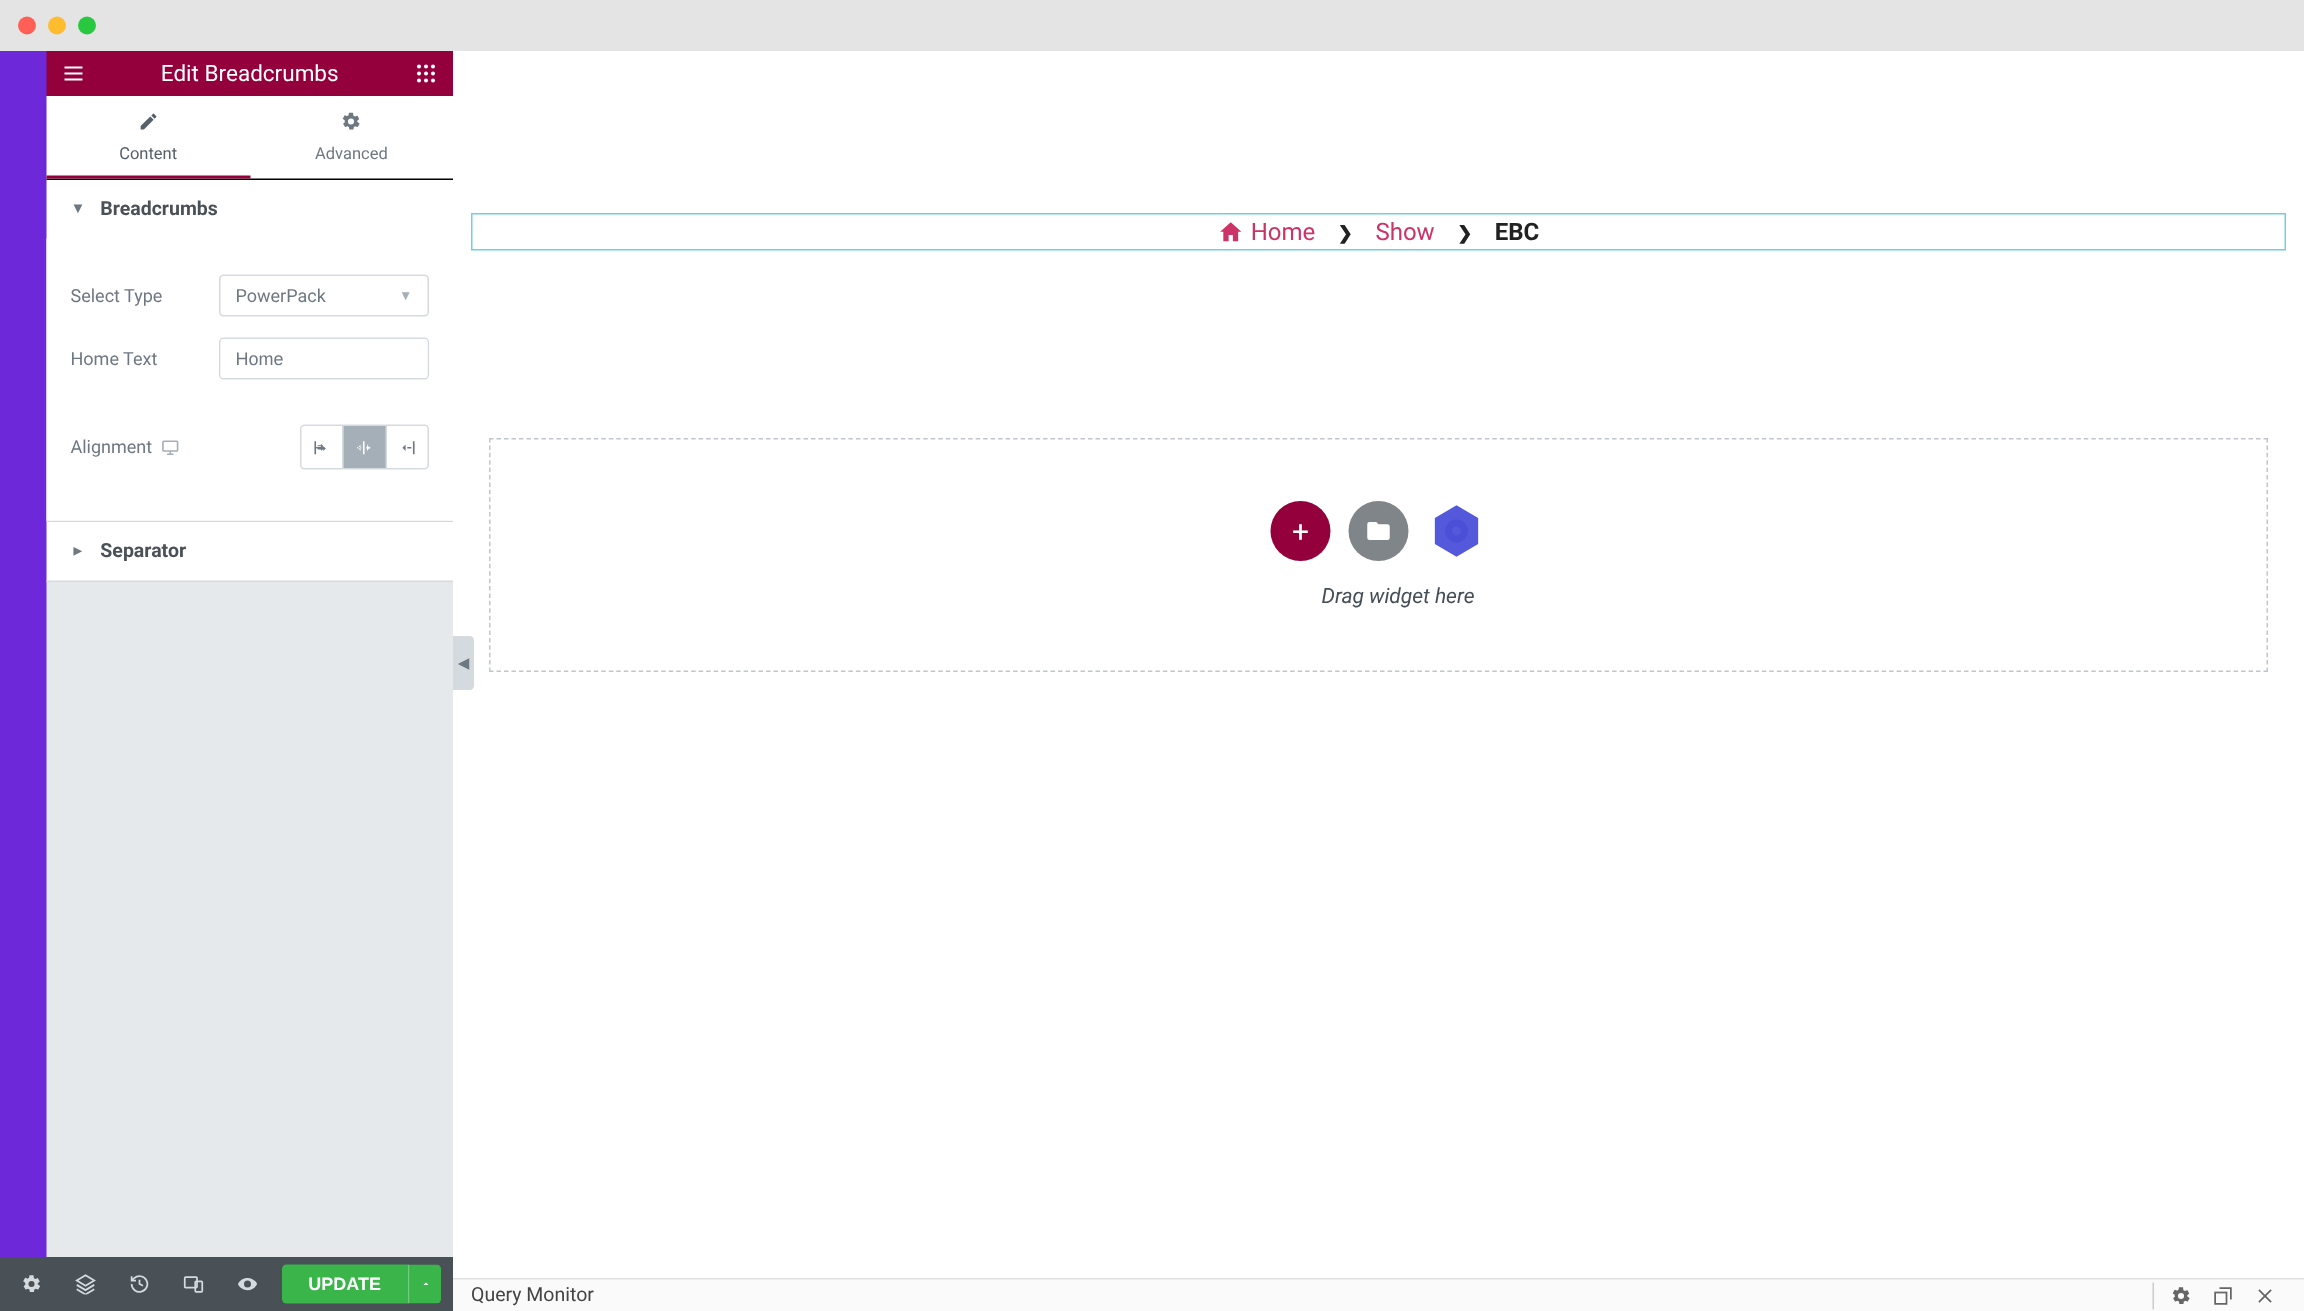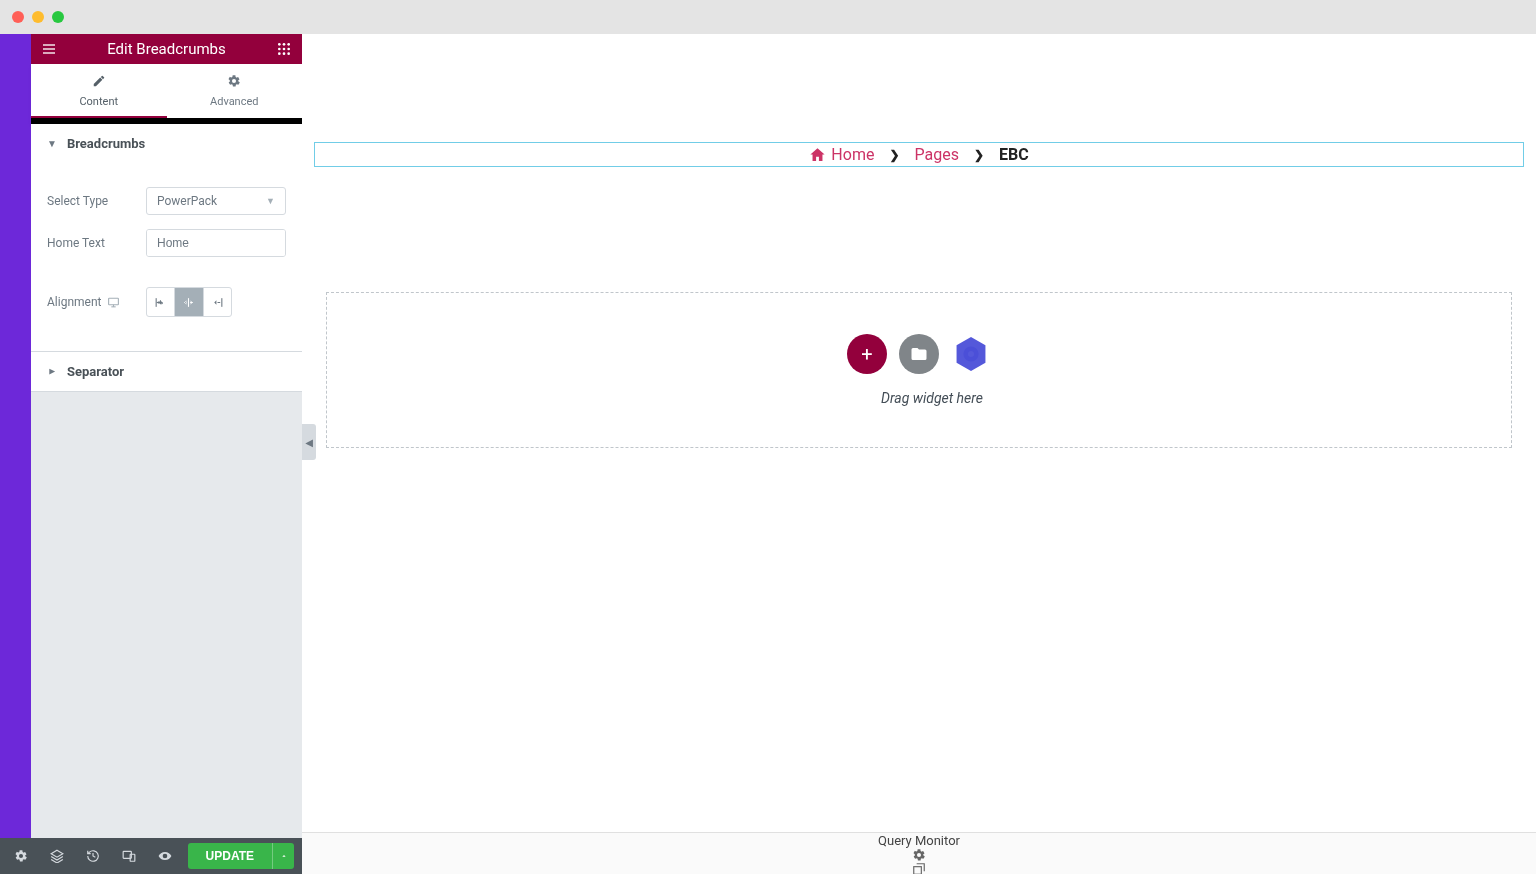--- a/index.html
+++ b/index.html
@@ -64,7 +64,7 @@
 .tabs {
   display: flex;
   background: #fff;
-  border-bottom: 6px solid #000000;
+  border-bottom: 1px solid #000000;
   box-shadow: 0 2px 4px rgba(0,0,0,0.04);
 }
 .tab {

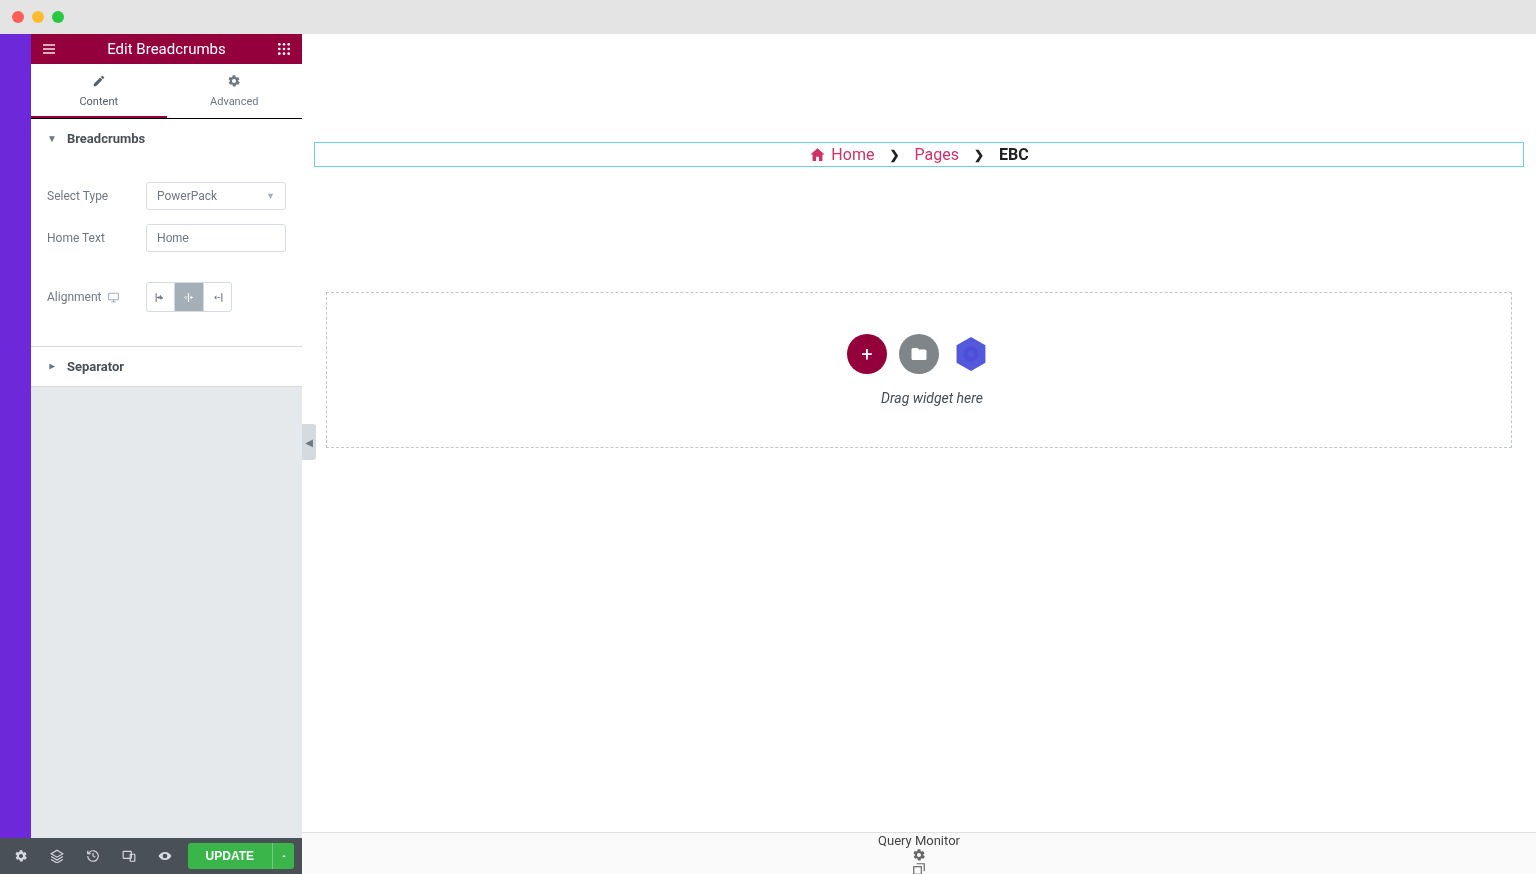--- a/index.html
+++ b/index.html
@@ -444,7 +444,7 @@
       </span>
       <a class="bc-link">Home</a>
       <span class="bc-sep">❯</span>
-      <a class="bc-link">Pages</a>
+      <a class="bc-link">Show</a>
       <span class="bc-sep">❯</span>
       <span class="bc-current">EBC</span>
     </div>

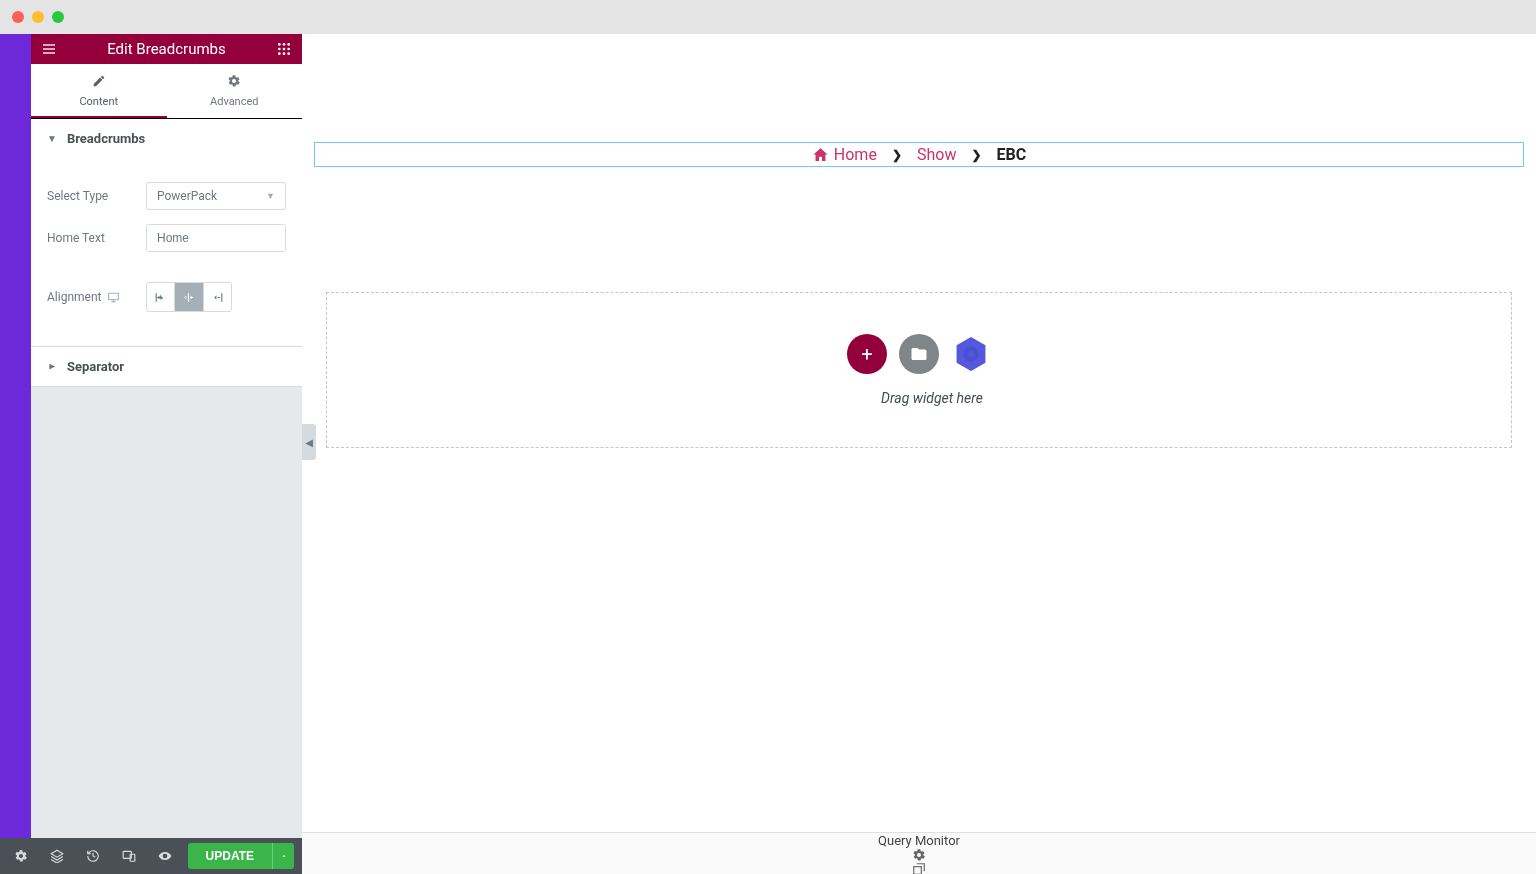--- a/index.html
+++ b/index.html
@@ -112,7 +112,7 @@
   color:#6d7882;
 }
 .field .label { flex:1; display:flex; align-items:center; gap:6px;}
-.field .control { width: 140px; display:flex; justify-content:flex-start; }
+.field .control { width: 140px; display:flex; justify-content:flex-end; }
 
 
 .select {

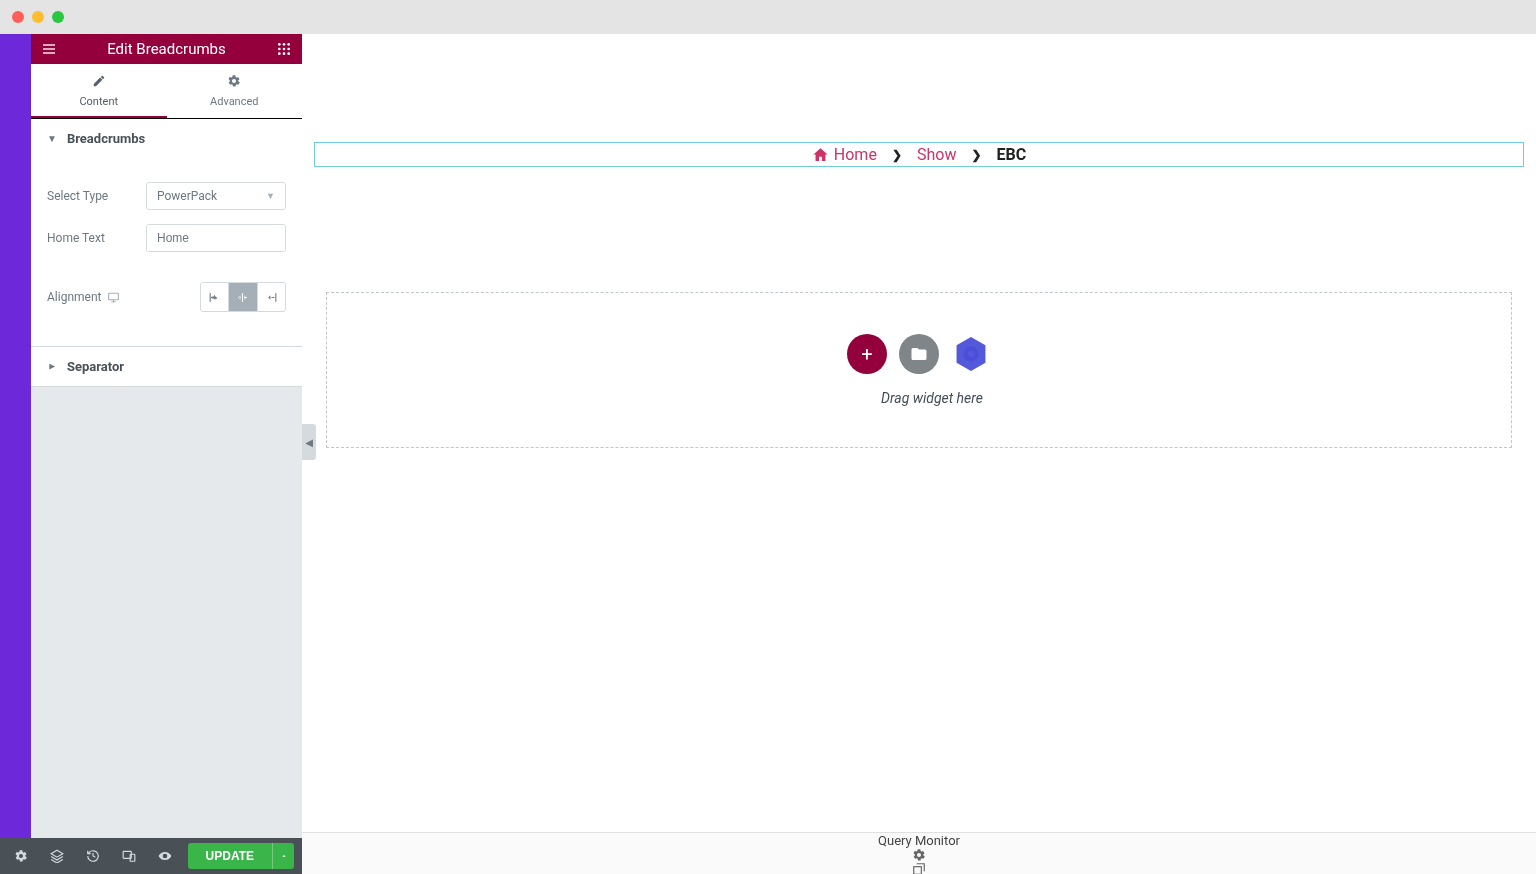--- a/index.html
+++ b/index.html
@@ -246,10 +246,10 @@
 
 
 .status-bar {
-  position:absolute; left:0; right:0; bottom:0; height:42px;
+  position:absolute; left:0; right:0; bottom:0; height:22px;
   border-top:1px solid #e0e0e0; background:#fafafa;
-  display:flex; align-items:center; padding:0 28px;
-  font-size:13px; color:#444;flex-direction:column;
+  display:flex; align-items:center; padding:0 12px;
+  font-size:13px; color:#444;
 }
 .status-bar .spacer { flex:1; }
 .sb-icon { width:28px;height:30px; display:flex;align-items:center;justify-content:center; color:#666; cursor:pointer;}

